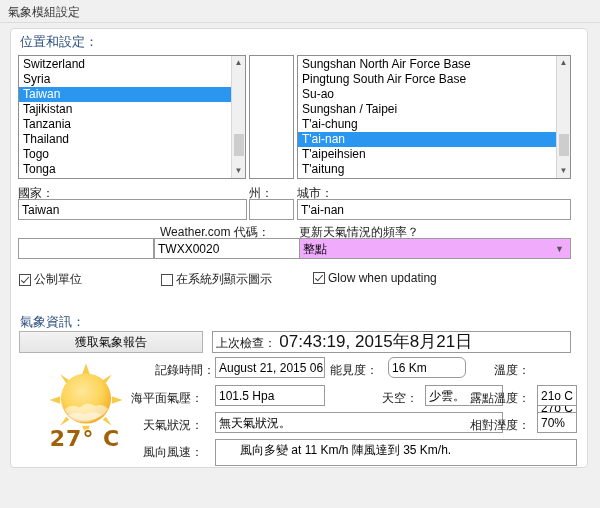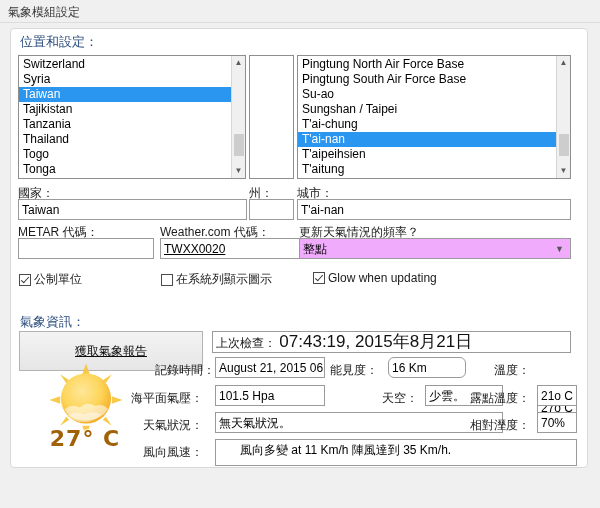--- a/index.html
+++ b/index.html
@@ -246,7 +246,7 @@
 
   <div class="listbox" id="city-list">
     <div class="lb-items">
-      <div class="lb-item">Pingtung North Air Force Base</div>
+      <div class="lb-item">Sungshan North Air Force Base</div>
       <div class="lb-item">Pingtung South Air Force Base</div>
       <div class="lb-item">Su-ao</div>
       <div class="lb-item">Sungshan / Taipei</div>

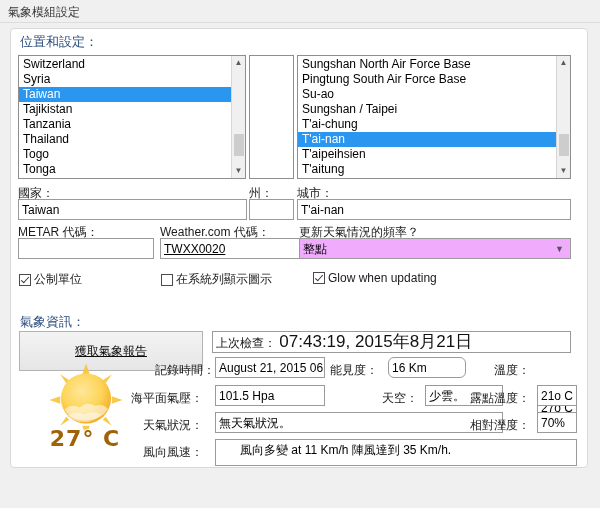--- a/index.html
+++ b/index.html
@@ -272,7 +272,6 @@
   <div class="lbl" style="left:297px; top:185px;">城市：</div>
   <div class="tf" style="left:297px; top:199px; width:274px; height:21px;">T'ai-nan</div>
 
-  <div class="lbl" style="left:18px; top:224px;">METAR 代碼：</div>
   <div class="tf" style="left:18px; top:238px; width:136px; height:21px;"></div>
 
   <div class="lbl" style="left:160px; top:224px;">Weather.com 代碼：</div>

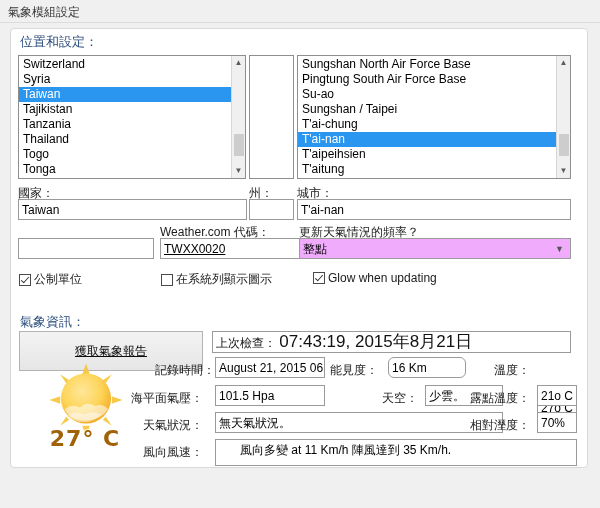--- a/index.html
+++ b/index.html
@@ -275,7 +275,7 @@
   <div class="tf" style="left:18px; top:238px; width:136px; height:21px;"></div>
 
   <div class="lbl" style="left:160px; top:224px;">Weather.com 代碼：</div>
-  <div class="tf" style="left:160px; top:238px; width:149px; height:21px;text-decoration:underline;">TWXX0020</div>
+  <div class="tf" style="left:154px; top:238px; width:149px; height:21px;">TWXX0020</div>
 
   <div class="lbl" style="left:299px; top:224px;">更新天氣情況的頻率？</div>
   <div class="combo" style="left:299px; top:238px; width:272px; height:21px;">

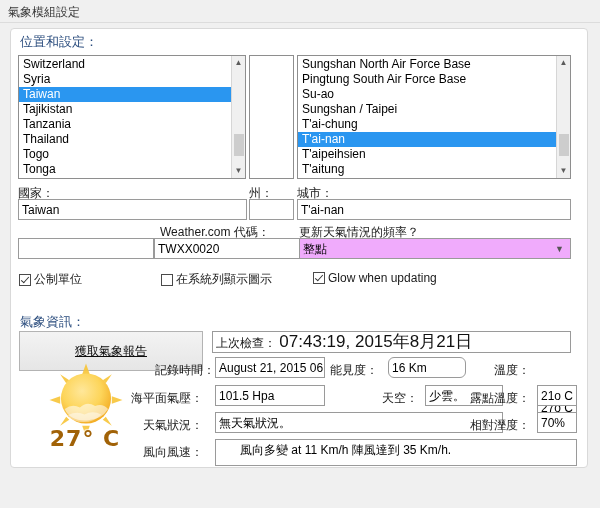--- a/index.html
+++ b/index.html
@@ -301,7 +301,7 @@
 
   <div class="section-title wx">氣象資訊：</div>
 
-  <div class="btn" style="left:19px; top:331px; width:184px; height:40px;text-decoration:underline;">獲取氣象報告</div>
+  <div class="btn" style="left:19px; top:331px; width:184px; height:22px;">獲取氣象報告</div>
 
   <div class="lastcheck" style="left:212px; top:331px; width:359px; height:22px;">
     <span class="lc-label">上次檢查：</span>

